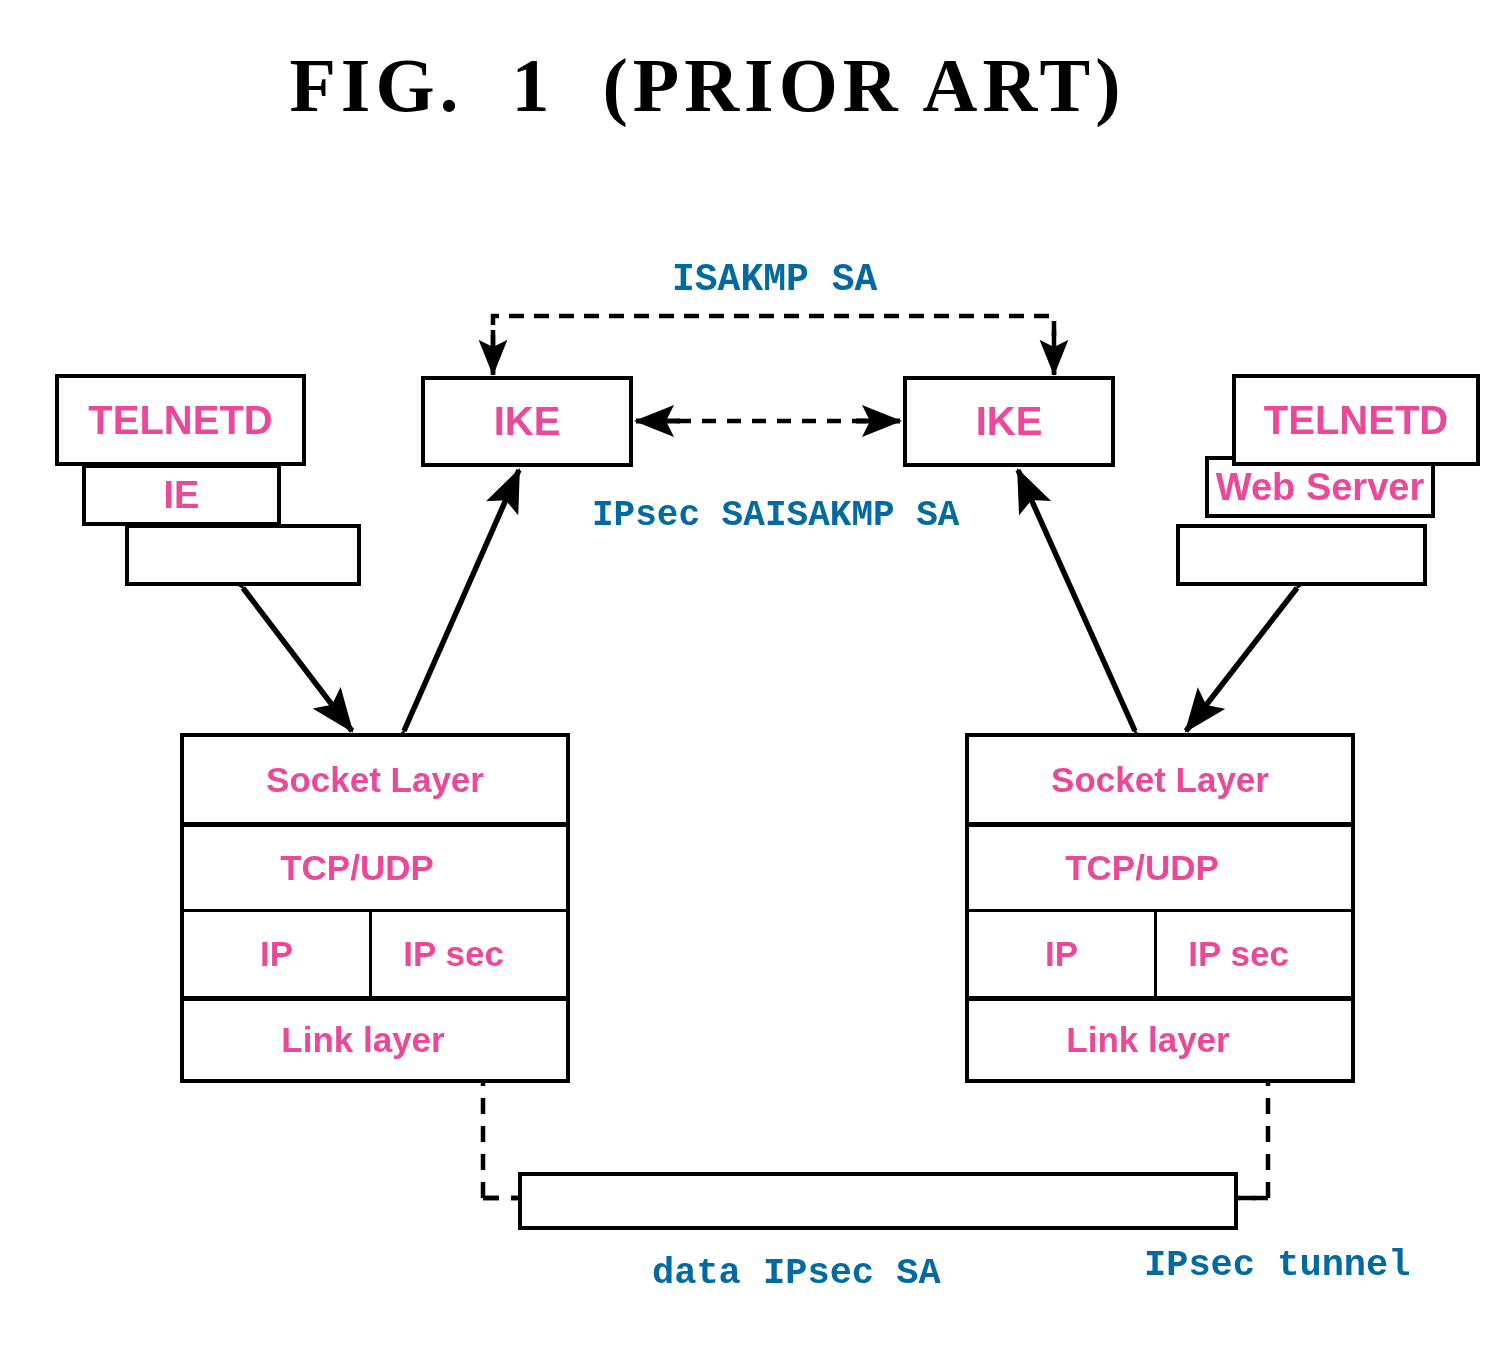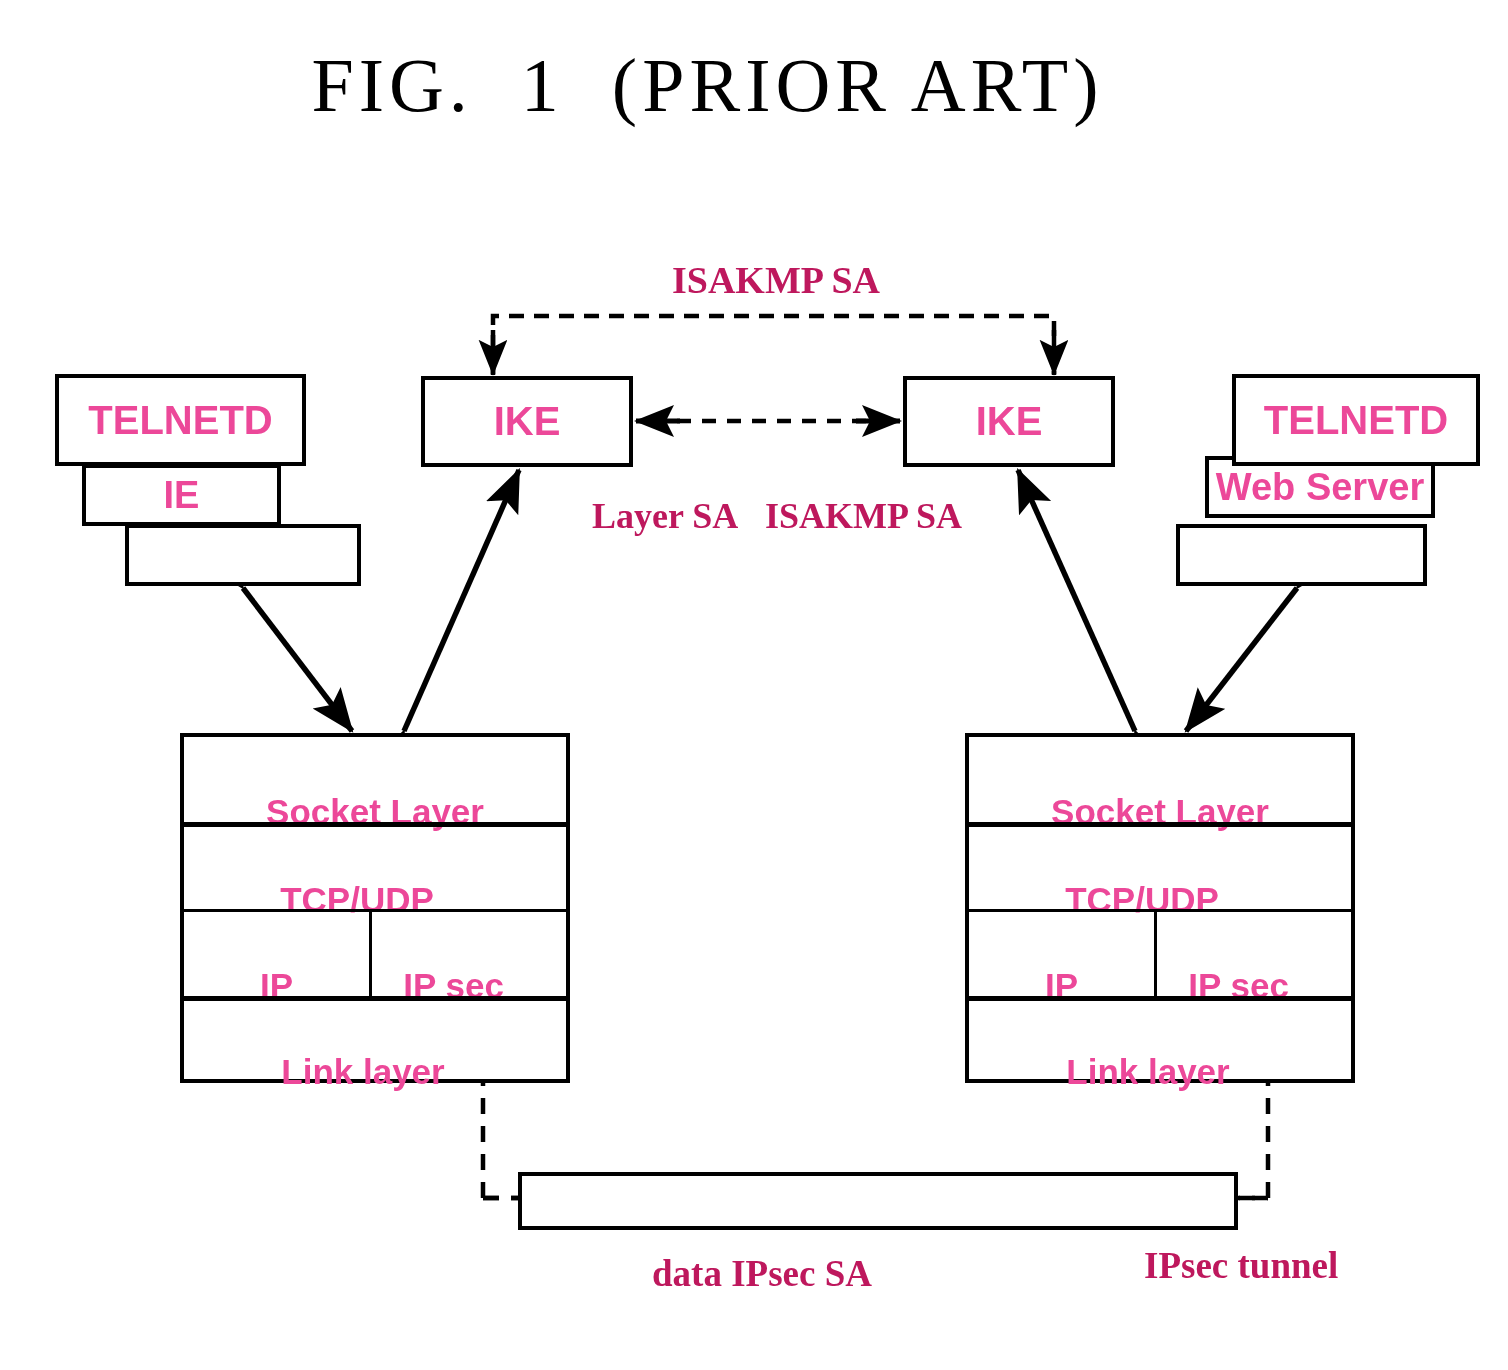--- a/index.html
+++ b/index.html
@@ -26,6 +26,7 @@
     letter-spacing: 5px;
     color: #000000;
     white-space: pre;
+    font-weight: bold;
   }
   .box {
     position: absolute;

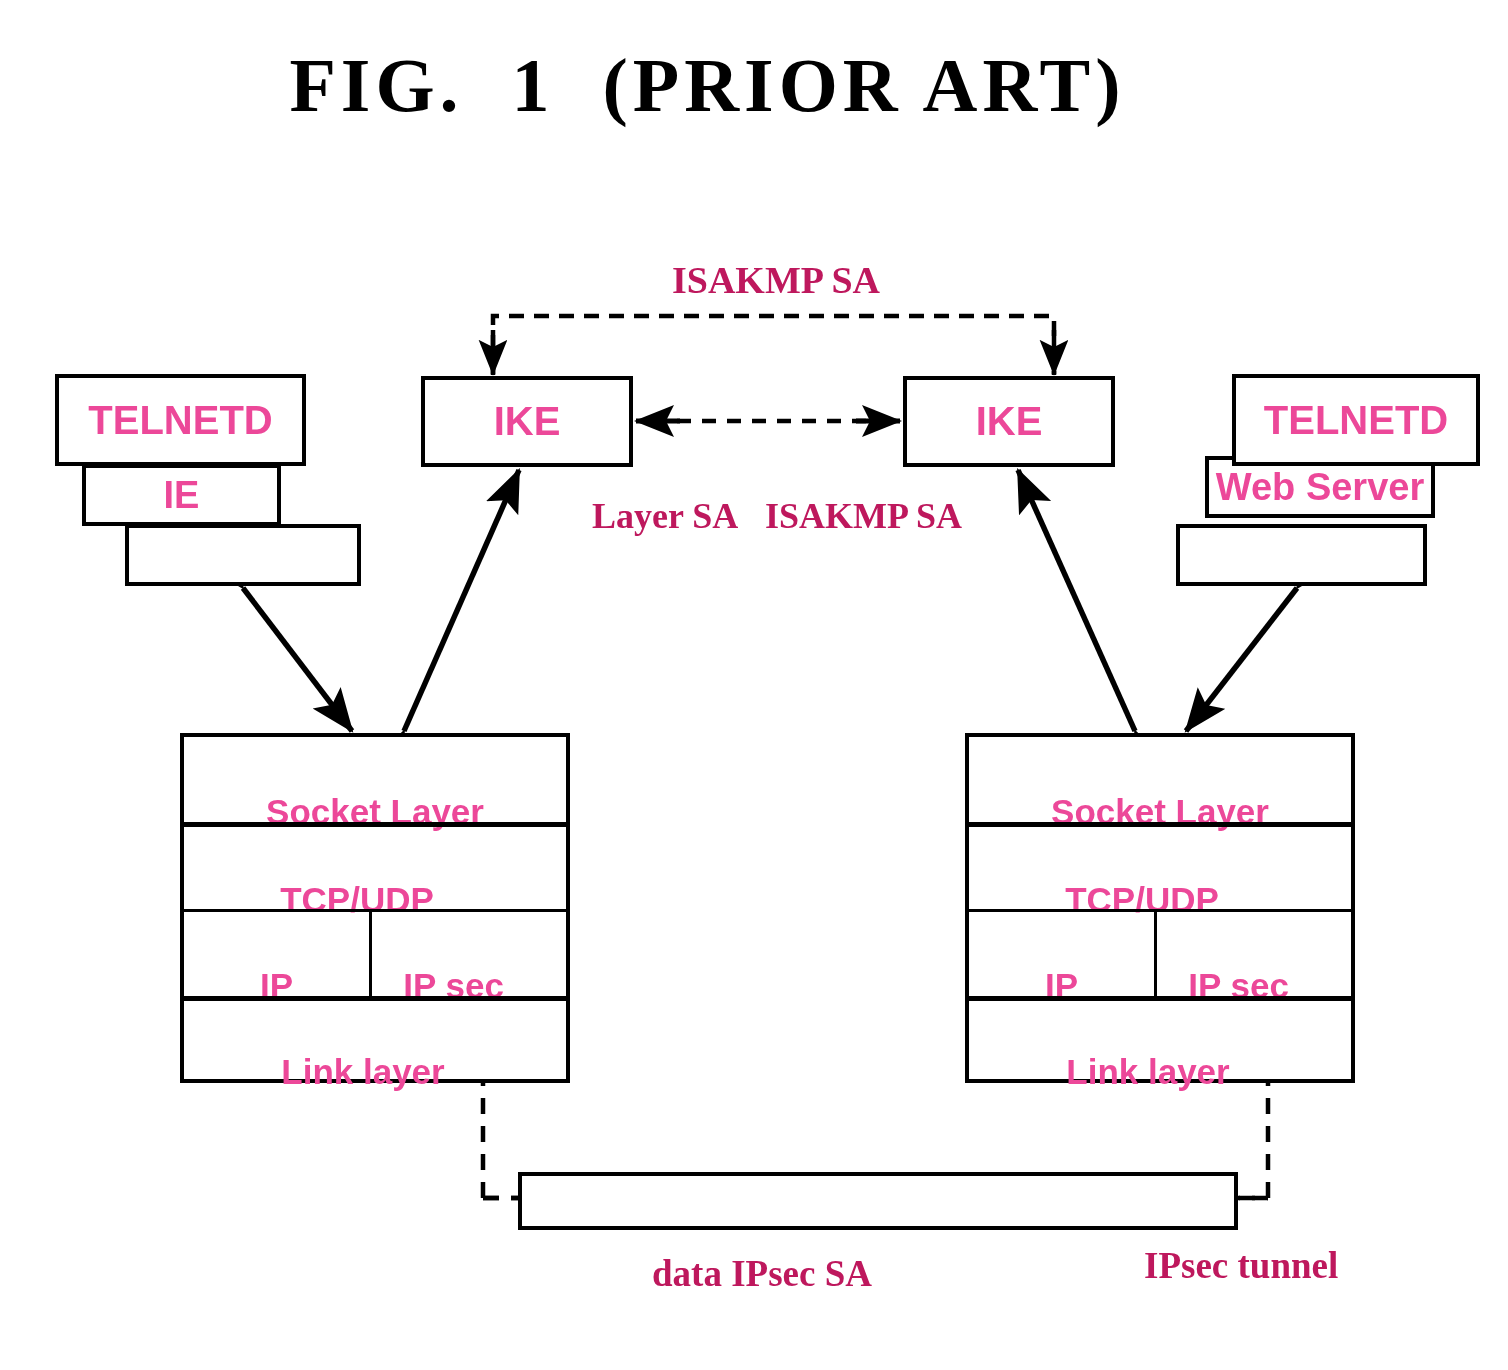--- a/index.html
+++ b/index.html
@@ -46,9 +46,9 @@
   }
   .plain-label {
     position: absolute;
-    font-family: Liberation Serif, serif;
+    font-family: Liberation Mono, monospace;
     font-weight: bold;
-    color: #be185d;
+    color: #0369a1;
     white-space: nowrap;
   }
   .stack {

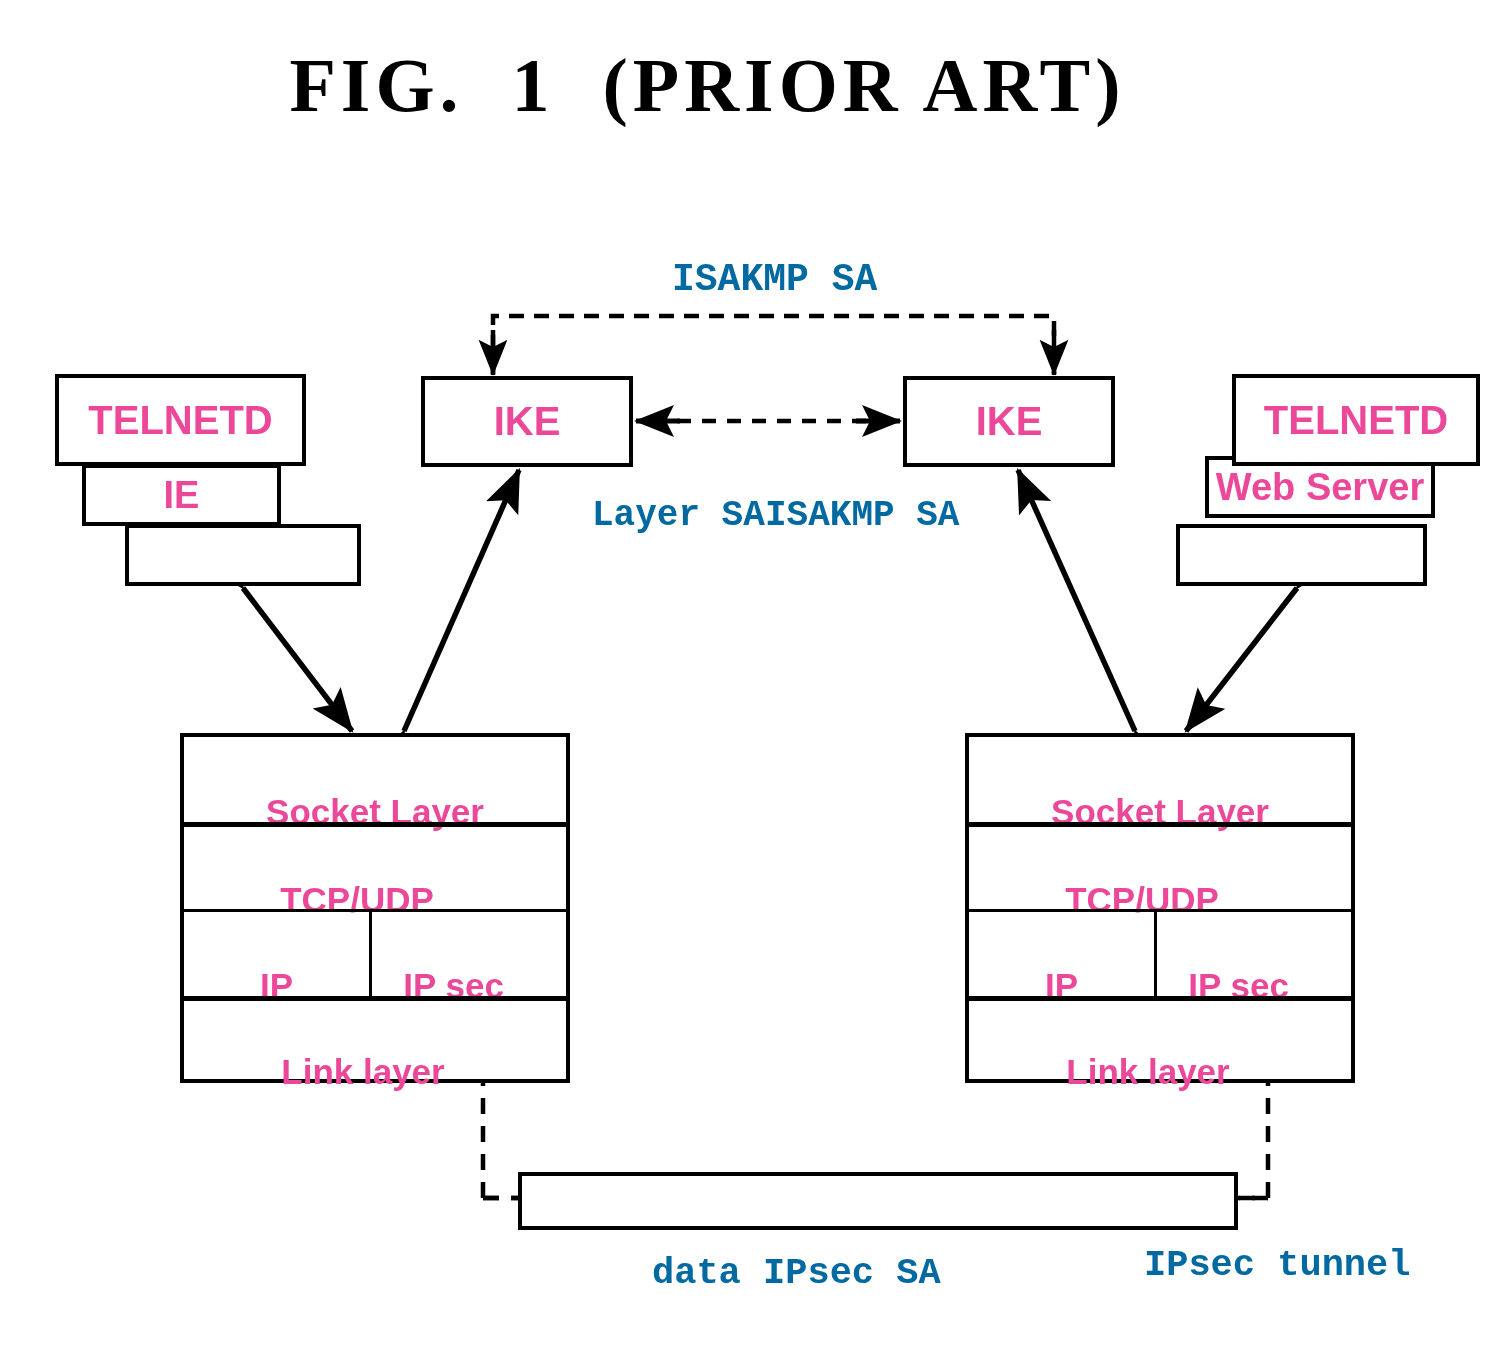--- a/index.html
+++ b/index.html
@@ -175,7 +175,7 @@
   <div class="box" style="left:518px; top:1172px; width:720px; height:58px; z-index:1;"></div>
 
   <div class="plain-label" style="left:672px; top:258px; font-size:38px;">ISAKMP SA</div>
-  <div class="plain-label" style="left:592px; top:495px; font-size:36px;">Layer SA</div>
+  <div class="plain-label" style="left:592px; top:495px; font-size:36px;">IPsec SA</div>
   <div class="plain-label" style="left:765px; top:495px; font-size:36px;">ISAKMP SA</div>
   <div class="plain-label" style="left:1144px; top:1244px; font-size:37px;">IPsec tunnel</div>
   <div class="plain-label" style="left:652px; top:1252px; font-size:37px;">data   IPsec SA</div>

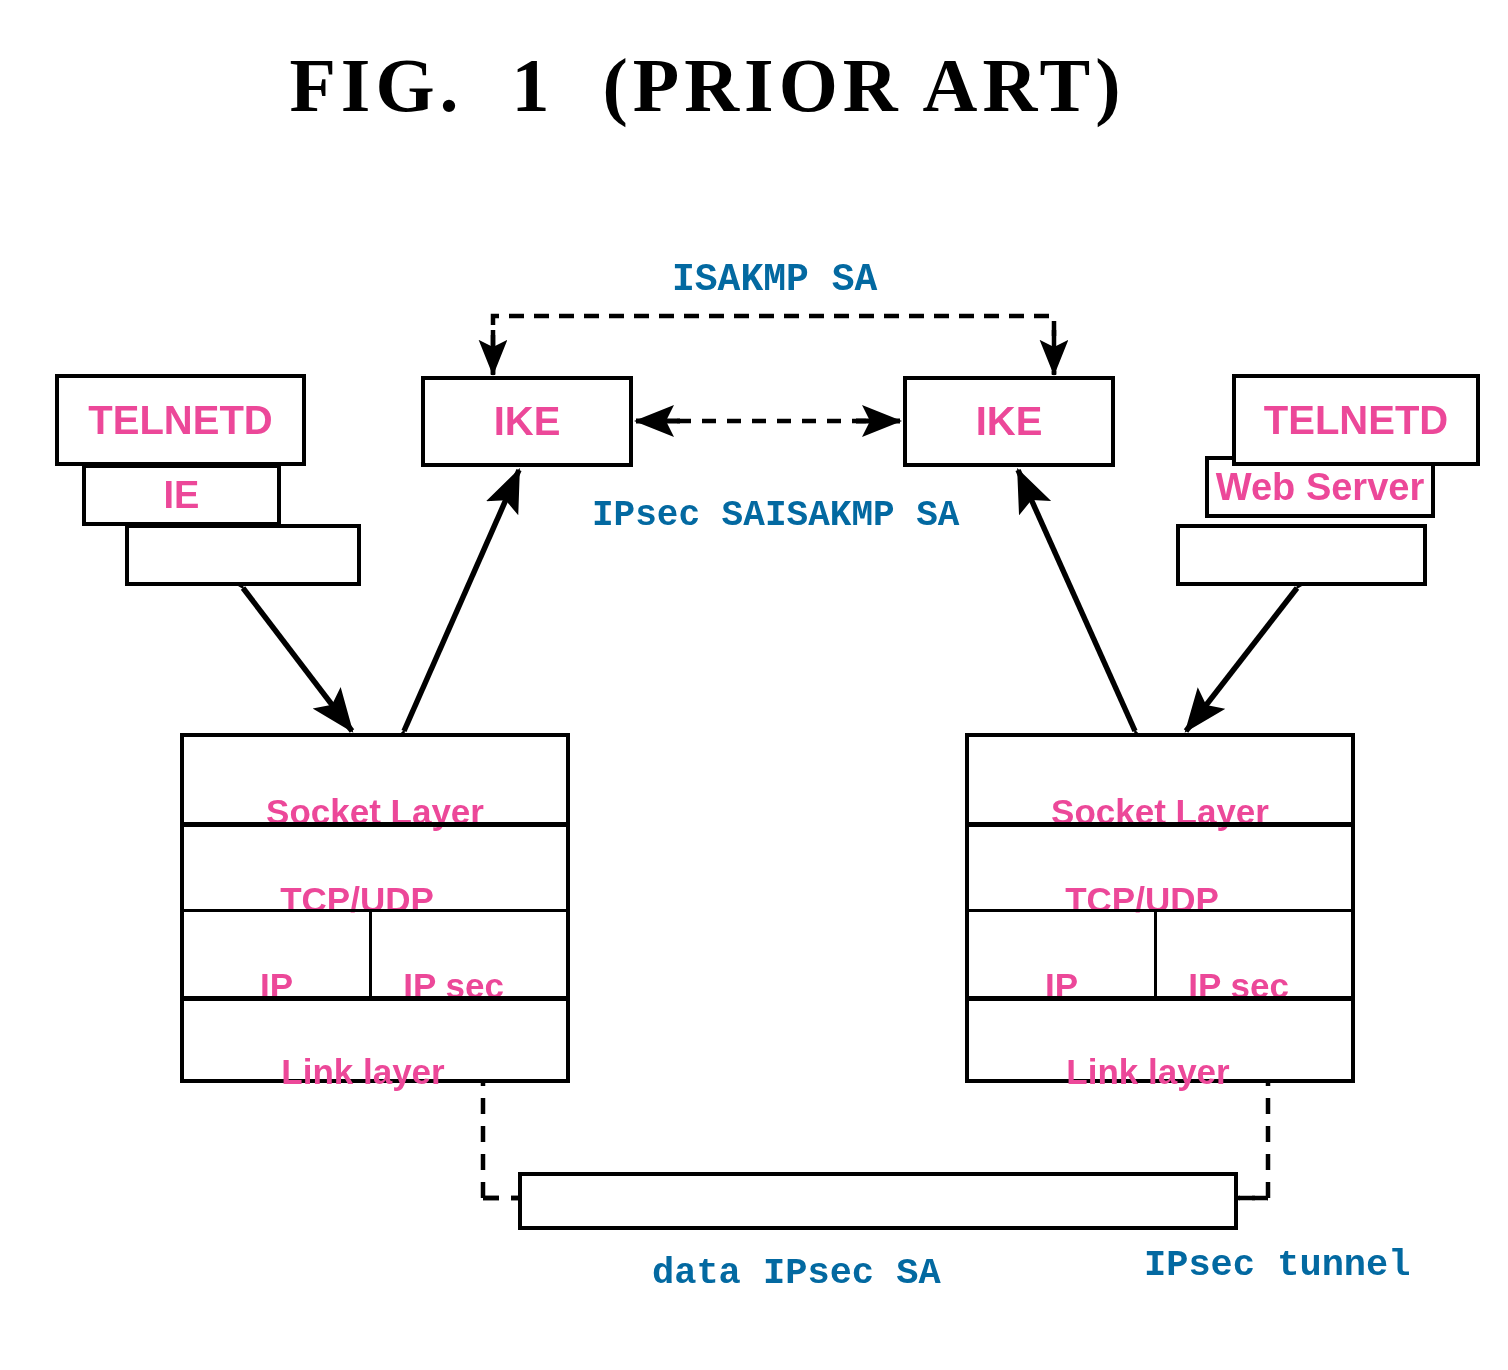--- a/index.html
+++ b/index.html
@@ -65,7 +65,6 @@
     display: flex;
     align-items: center;
     justify-content: center;
-    margin-top: 32px;
   }
   .rowline {
     position: absolute;

